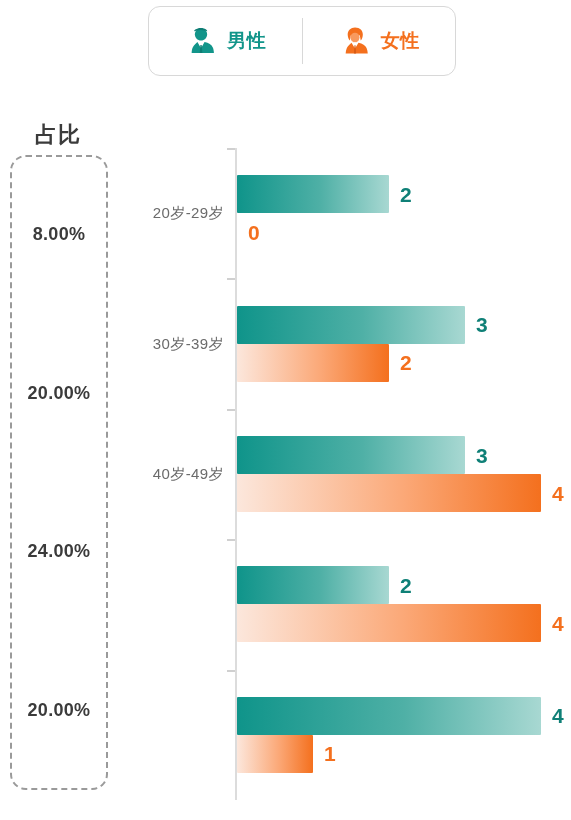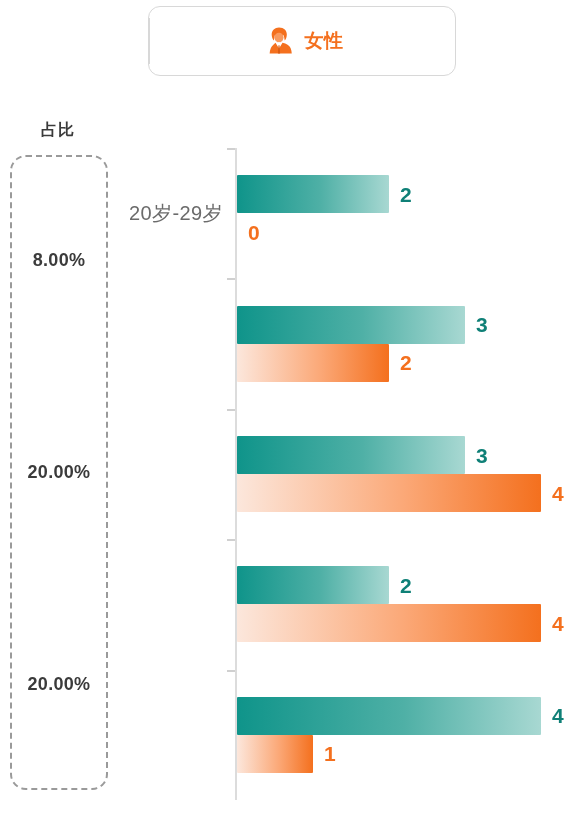--- a/index.html
+++ b/index.html
@@ -184,6 +184,18 @@
 
 <div class="legend-wrap">
 
+  <div class="legend-item">
+    <span class="legend-icon">
+      <svg viewBox="0 0 40 40" width="34" height="34" aria-hidden="true">
+        <path d="M20 5c-4.1 0-7.2 3.1-7.2 7.1 0 4 3.1 7.4 7.2 7.4s7.2-3.4 7.2-7.4C27.2 8.1 24.1 5 20 5z" fill="#12958a"></path>
+        <path d="M13.2 6.6c3.6-2.6 9-2.6 12.8-0.2 0.7 0.5 1.3 1.3 1.4 2.1-0.6-0.1-1.3-0.3-1.9-0.5-3.7-1.1-7.6-1.2-11.3-0.2-0.8 0.2-1.6 0.5-2.4 0.6 0.2-0.8 0.7-1.4 1.4-1.8z" fill="#0d7d74"></path>
+        <path d="M15.8 21.3l4.2 7.2 4.2-7.2c4.8 0.9 8.4 3.3 9.7 6.2 0.9 2 1.2 4.3 1.3 6.5H9c0.1-2.3 0.4-4.6 1.4-6.6 1.4-2.9 4.8-5.2 5.4-6.1z" fill="#12958a"></path>
+        <path d="M18.2 20.6h3.6l-1.8 3.1-1.8-3.1z" fill="#ffffff"></path>
+        <path d="M19.3 24.6h1.5l0.8 9.4h-3.1l0.8-9.4z" fill="#0d7d74"></path>
+      </svg>
+    </span>
+    <span class="legend-label male">男性</span>
+  </div>
 
   <div class="legend-divider"></div>
 

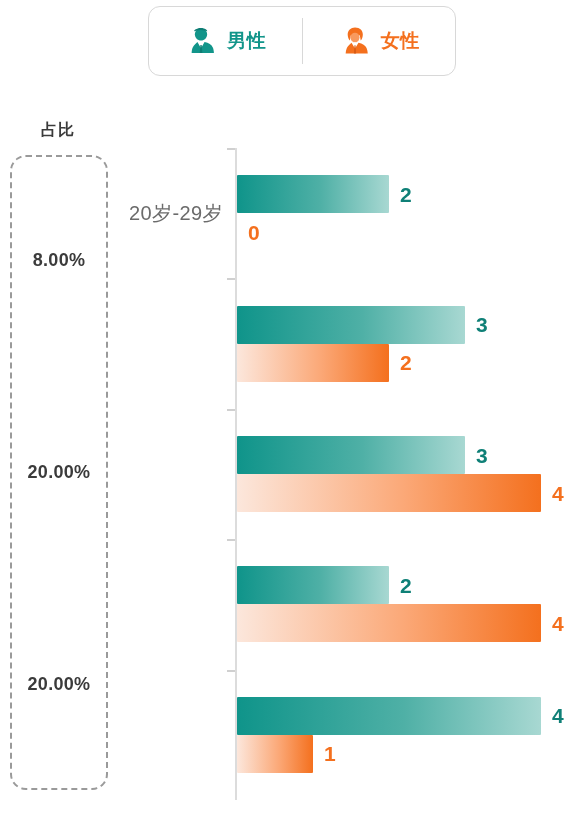--- a/index.html
+++ b/index.html
@@ -60,7 +60,7 @@
     top: 120px;
     width: 116px;
     text-align: center;
-    font-size: 16px;
+    font-size: 22px;
     font-weight: bold;
     color: #3b3b3b;
     letter-spacing: 1px;

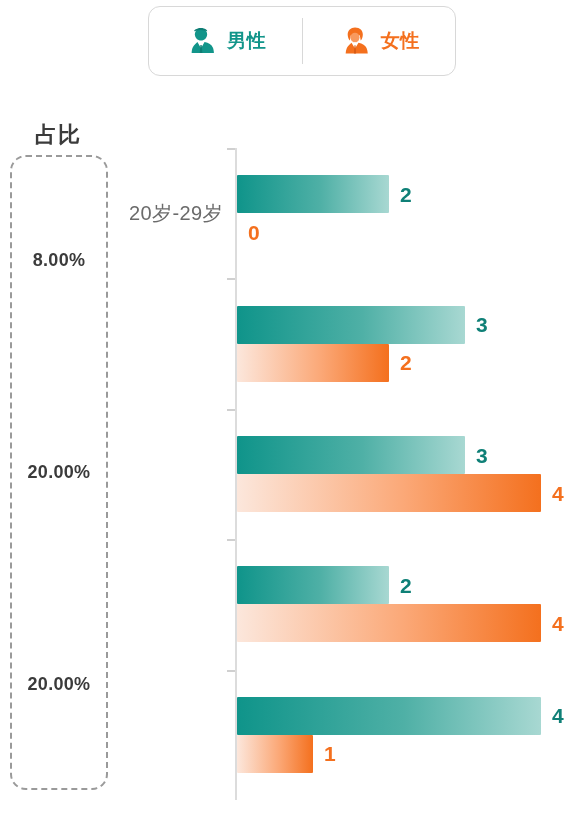--- a/index.html
+++ b/index.html
@@ -139,10 +139,10 @@
     top: 50%;
     transform: translateY(-50%);
     width: 104px;
-    text-align: left;
+    text-align: right;
     padding-left: 9px;
     box-sizing: border-box;
-    font-size: 20px;
+    font-size: 15px;
     color: #6b6b6b;
     white-space: nowrap;
     letter-spacing: 0.4px;

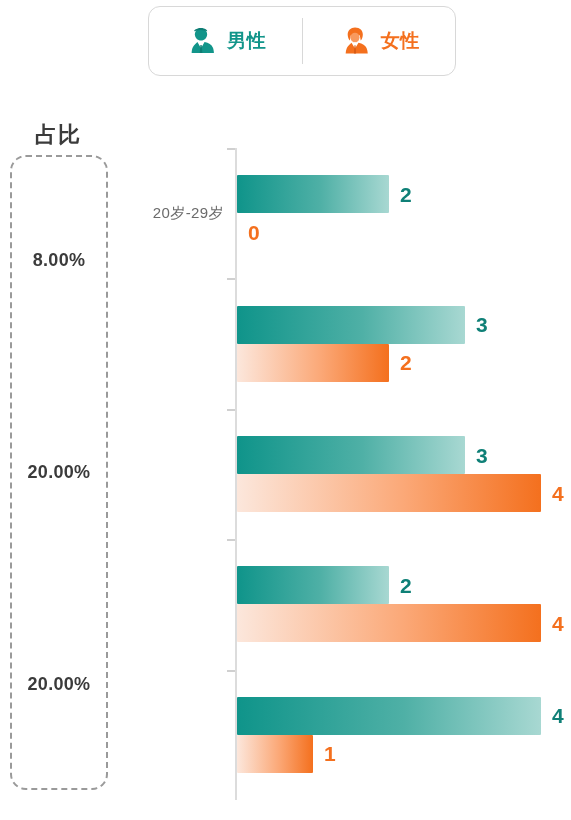--- a/index.html
+++ b/index.html
@@ -242,6 +242,7 @@
 
     <div class="row">
       <div class="row-tick"></div>
+      <div class="cat-label">30岁-39岁</div>
       <div class="bars">
         <div class="bar-line">
           <div class="bar male" style="width: 228px;"></div>

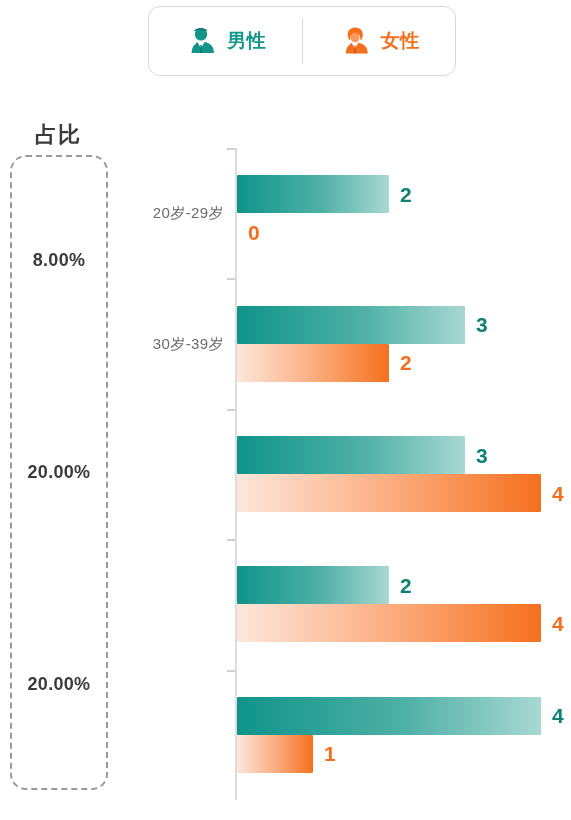--- a/index.html
+++ b/index.html
@@ -257,6 +257,7 @@
 
     <div class="row">
       <div class="row-tick"></div>
+      <div class="cat-label">40岁-49岁</div>
       <div class="bars">
         <div class="bar-line">
           <div class="bar male" style="width: 228px;"></div>

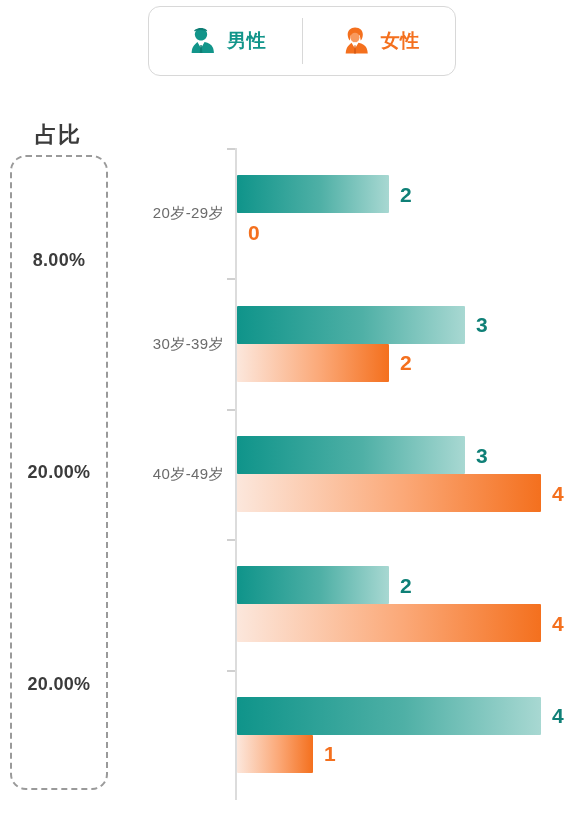--- a/index.html
+++ b/index.html
@@ -218,6 +218,7 @@
 <div class="prop-list">
   <div class="prop-cell">8.00%</div>
   <div class="prop-cell">20.00%</div>
+  <div class="prop-cell">24.00%</div>
   <div class="prop-cell">20.00%</div>
 </div>
 

